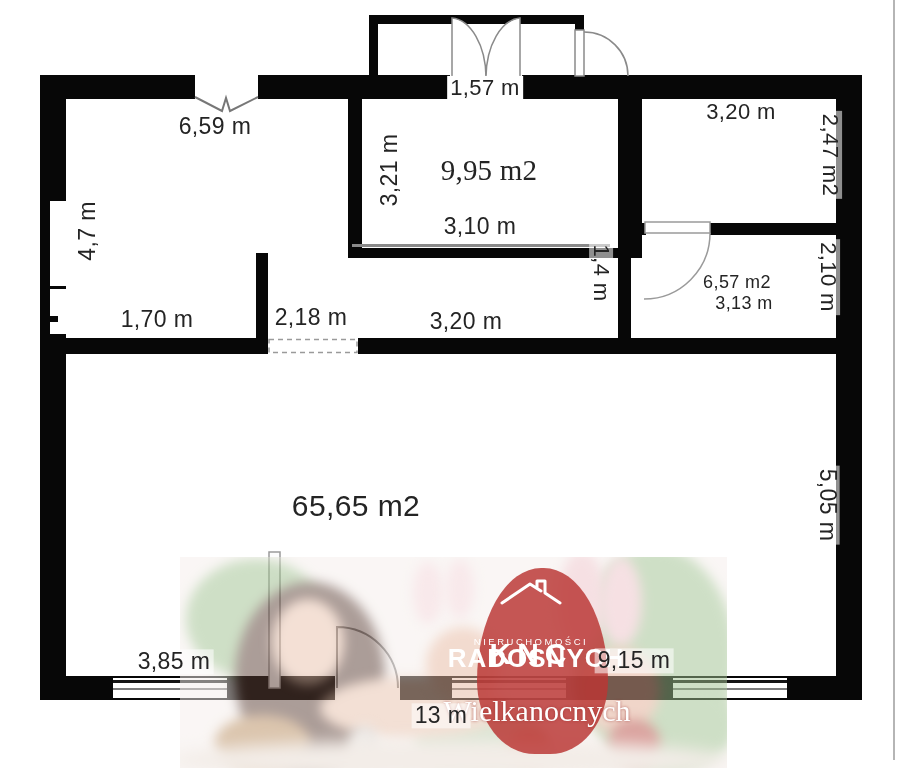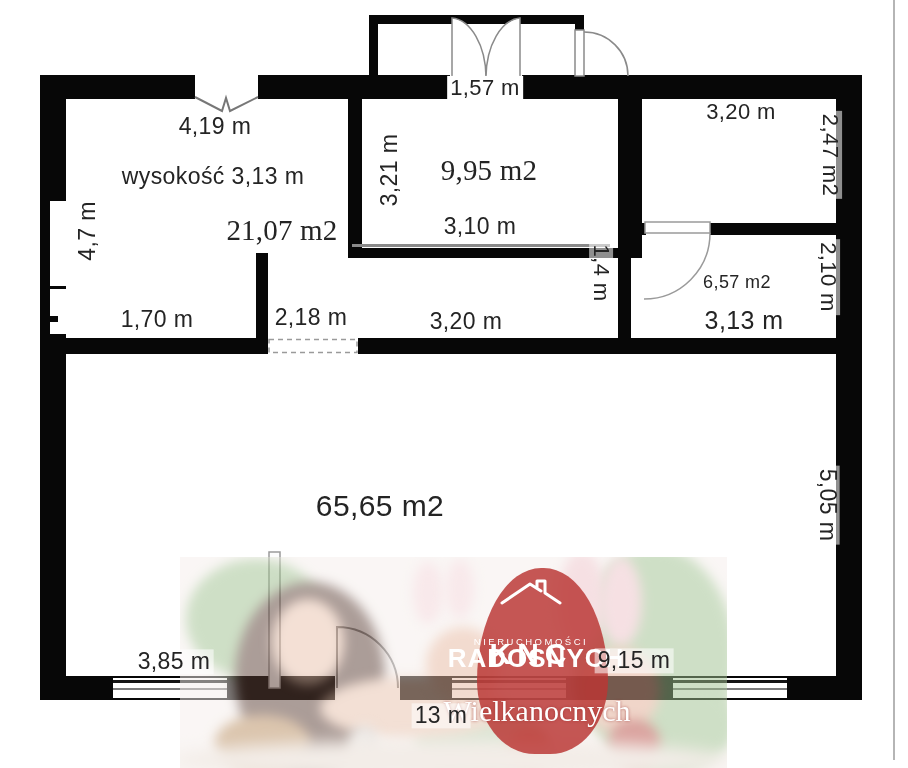--- a/index.html
+++ b/index.html
@@ -152,7 +152,7 @@
   <div class="wm" id="wm-line1">RADOSNYCH</div>
   <div class="wm" id="wm-line3">Wielkanocnych</div>
 
-  <div class="dim l0">4,19 m</div>
+  <div class="dim l0">6,59 m</div>
   <div class="dim l1">wysokość 3,13 m</div>
   <div class="dim l2 area">21,07 m2</div>
   <div class="dim l3 rot-ccw">4,7 m</div>

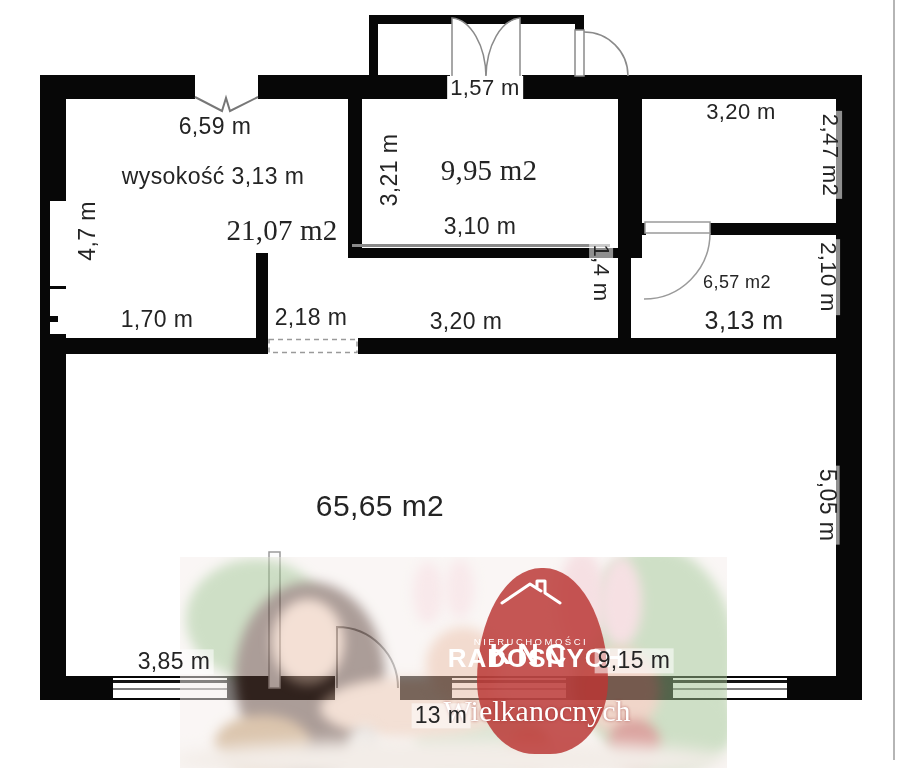--- a/index.html
+++ b/index.html
@@ -153,7 +153,6 @@
   <div class="wm" id="wm-line3">Wielkanocnych</div>
 
   <div class="dim l0">6,59 m</div>
-  <div class="dim l1">wysokość 3,13 m</div>
   <div class="dim l2 area">21,07 m2</div>
   <div class="dim l3 rot-ccw">4,7 m</div>
   <div class="dim l4">1,70 m</div>

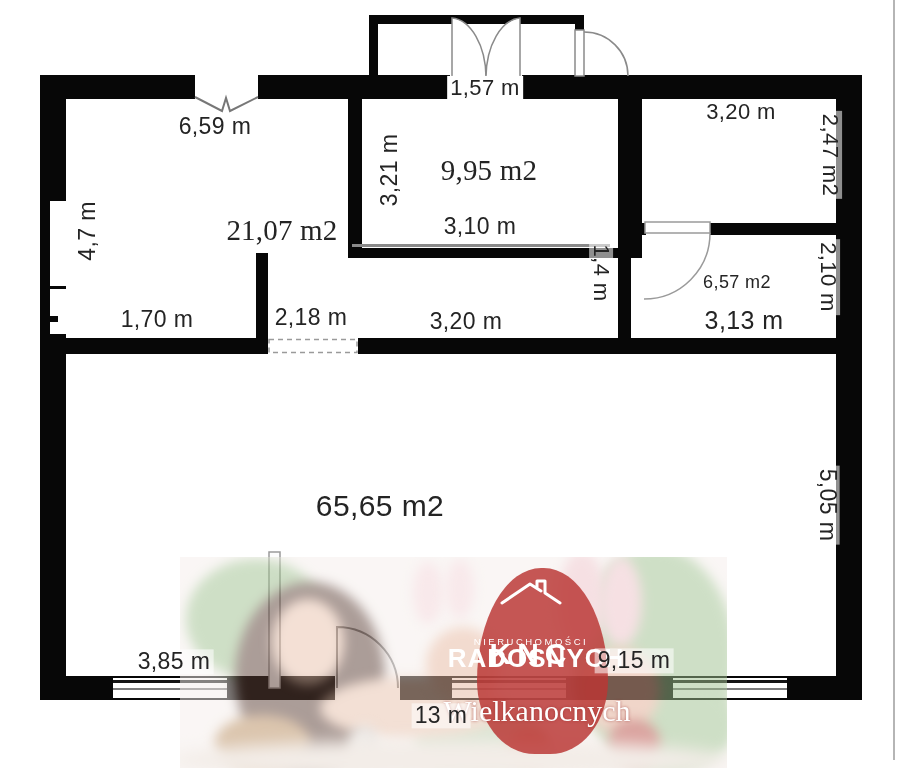--- a/index.html
+++ b/index.html
@@ -153,7 +153,6 @@
   <div class="wm" id="wm-line3">Wielkanocnych</div>
 
   <div class="dim l0">6,59 m</div>
-  <div class="dim l2 area">21,07 m2</div>
   <div class="dim l3 rot-ccw">4,7 m</div>
   <div class="dim l4">1,70 m</div>
   <div class="dim l5">2,18 m</div>

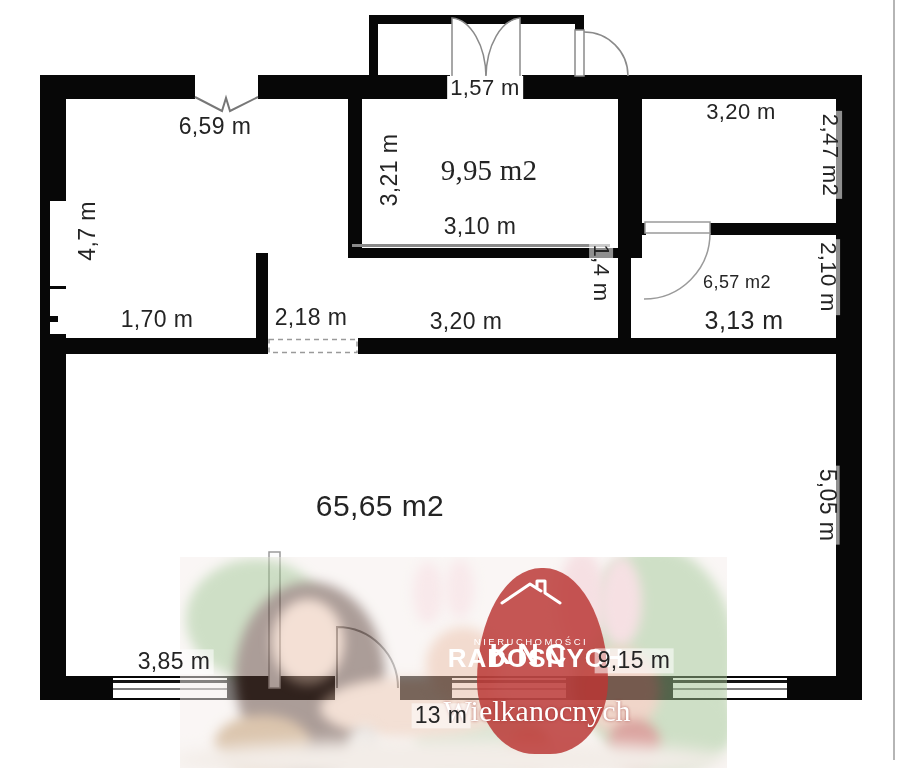--- a/index.html
+++ b/index.html
@@ -20,7 +20,7 @@
   .l8{left:390px;top:170px}.l9{left:489px;top:171px}.l10{left:480px;top:227px}
   .l11{left:601px;top:273px;font-size:22px}.l12{left:741px;top:112px;font-size:22px}
   .l13{left:729px;top:163px}.l14{left:830px;top:155px;font-size:22px}
-  .l15{left:737px;top:283px;font-size:18px}.l16{left:744px;top:321px;font-size:25px}
+  .l15{left:737px;top:283px;font-size:18px}.l16{left:744px;top:304px;font-size:18px}
   .l17{left:828px;top:277px;font-size:22px}.l18{left:380px;top:505px;font-size:30px}
   .l19{left:597px;top:526px;font-size:24px}.l20{left:827px;top:505px}
   .l21{left:174px;top:662px}.l22{left:634px;top:661px}.l23{left:441px;top:716px}

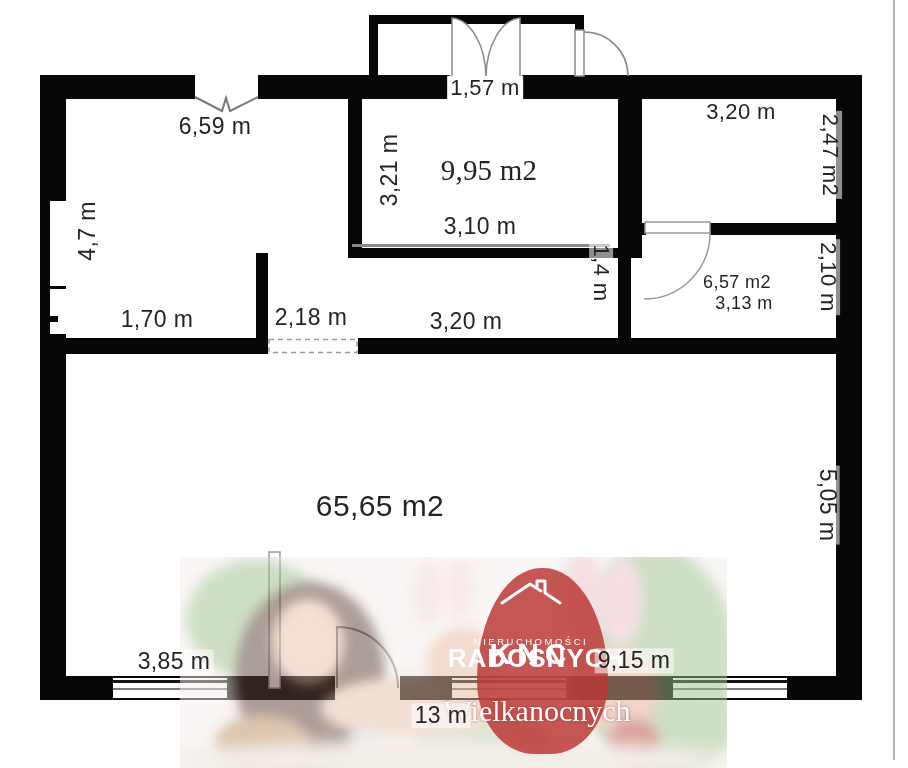--- a/index.html
+++ b/index.html
@@ -21,7 +21,7 @@
   .l11{left:601px;top:273px;font-size:22px}.l12{left:741px;top:112px;font-size:22px}
   .l13{left:729px;top:163px}.l14{left:830px;top:155px;font-size:22px}
   .l15{left:737px;top:283px;font-size:18px}.l16{left:744px;top:304px;font-size:18px}
-  .l17{left:828px;top:277px;font-size:22px}.l18{left:380px;top:505px;font-size:30px}
+  .l17{left:828px;top:277px;font-size:22px}.l18{left:356px;top:505px;font-size:30px}
   .l19{left:597px;top:526px;font-size:24px}.l20{left:827px;top:505px}
   .l21{left:174px;top:662px}.l22{left:634px;top:661px}.l23{left:441px;top:716px}
 

